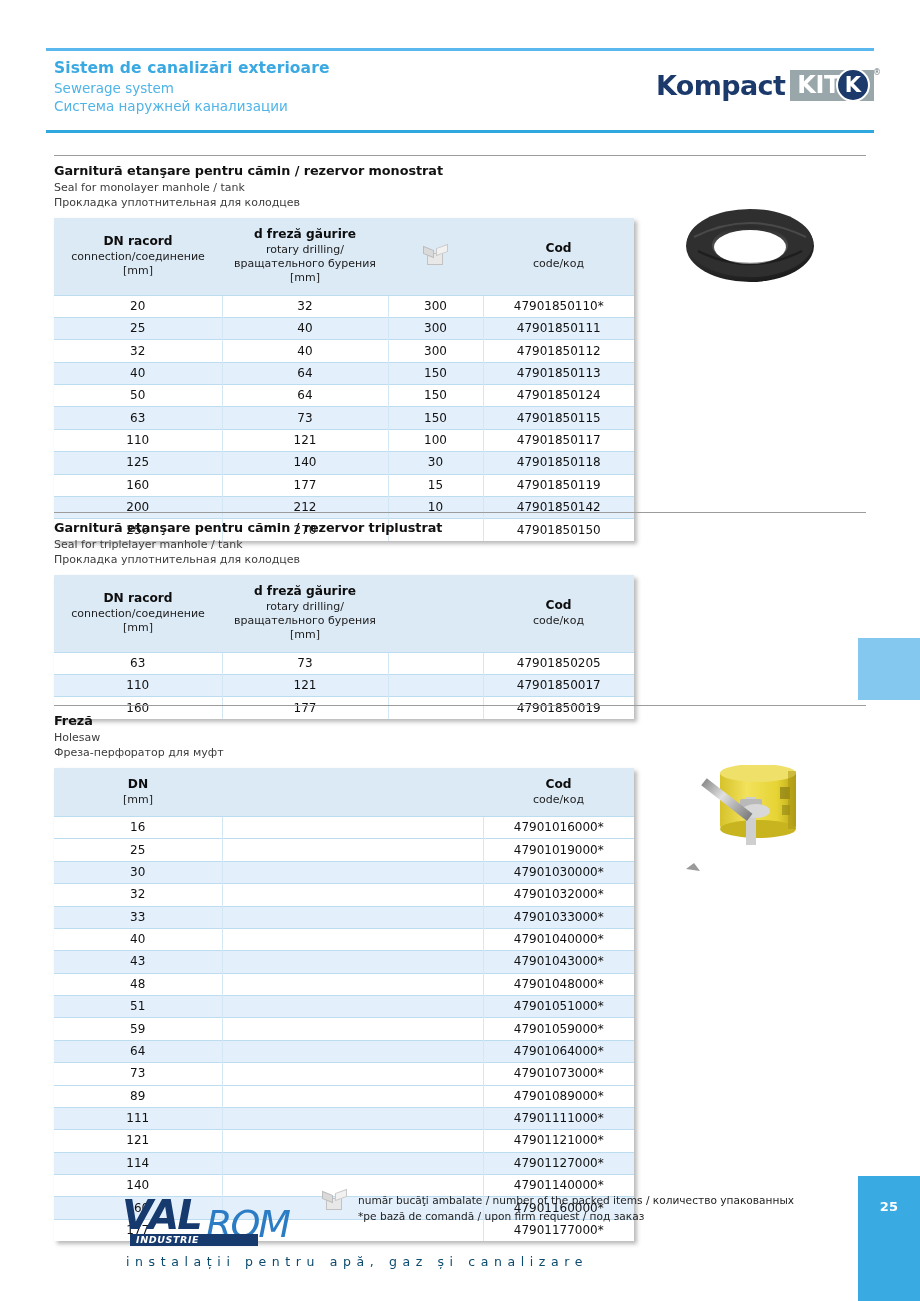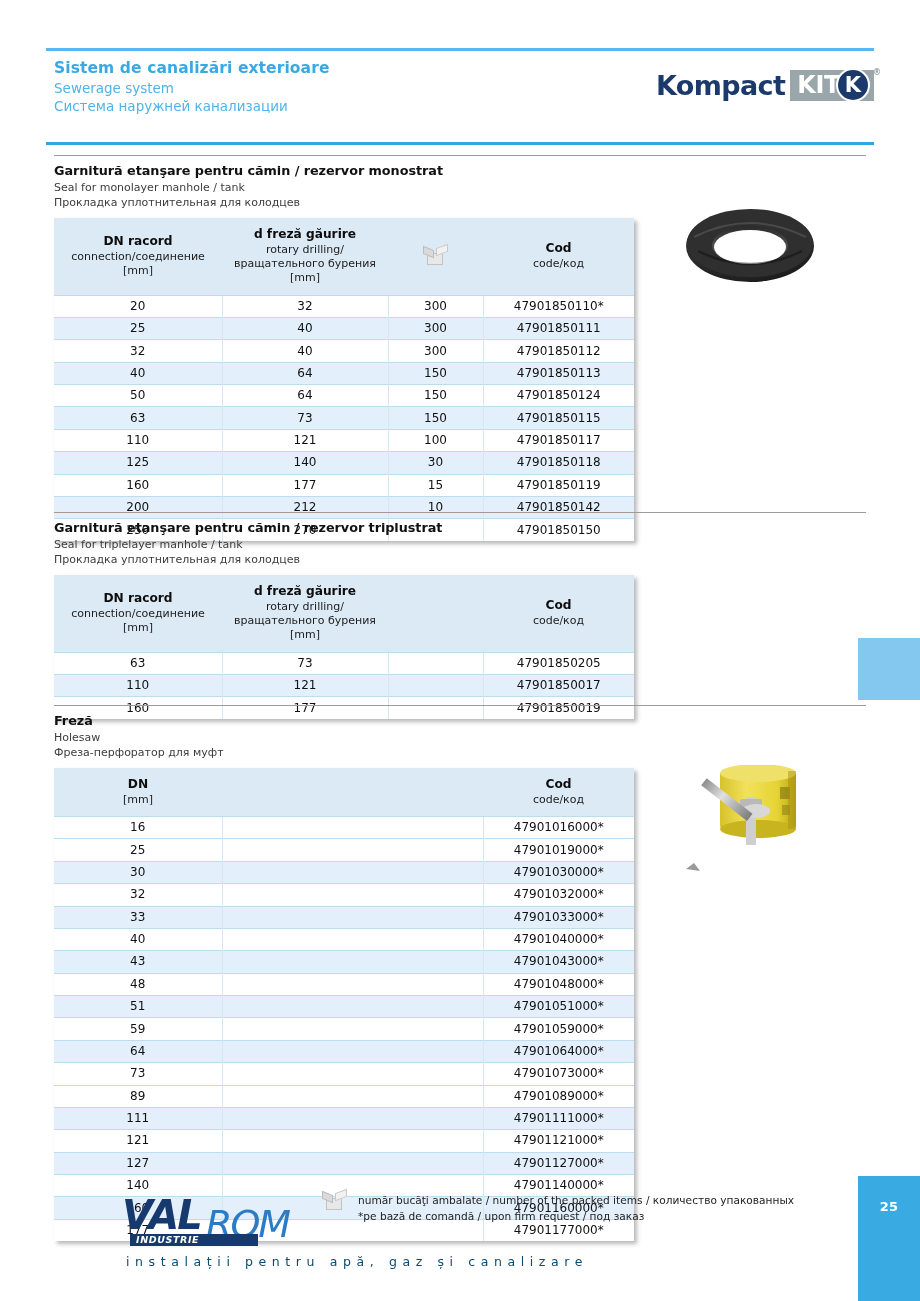--- a/index.html
+++ b/index.html
@@ -37,7 +37,7 @@
   .header-inner {
     position: relative;
     height: 68px;
-    padding-top: 18px;
+    padding-top: 6px;
   }
   .title-block {
     position: absolute;

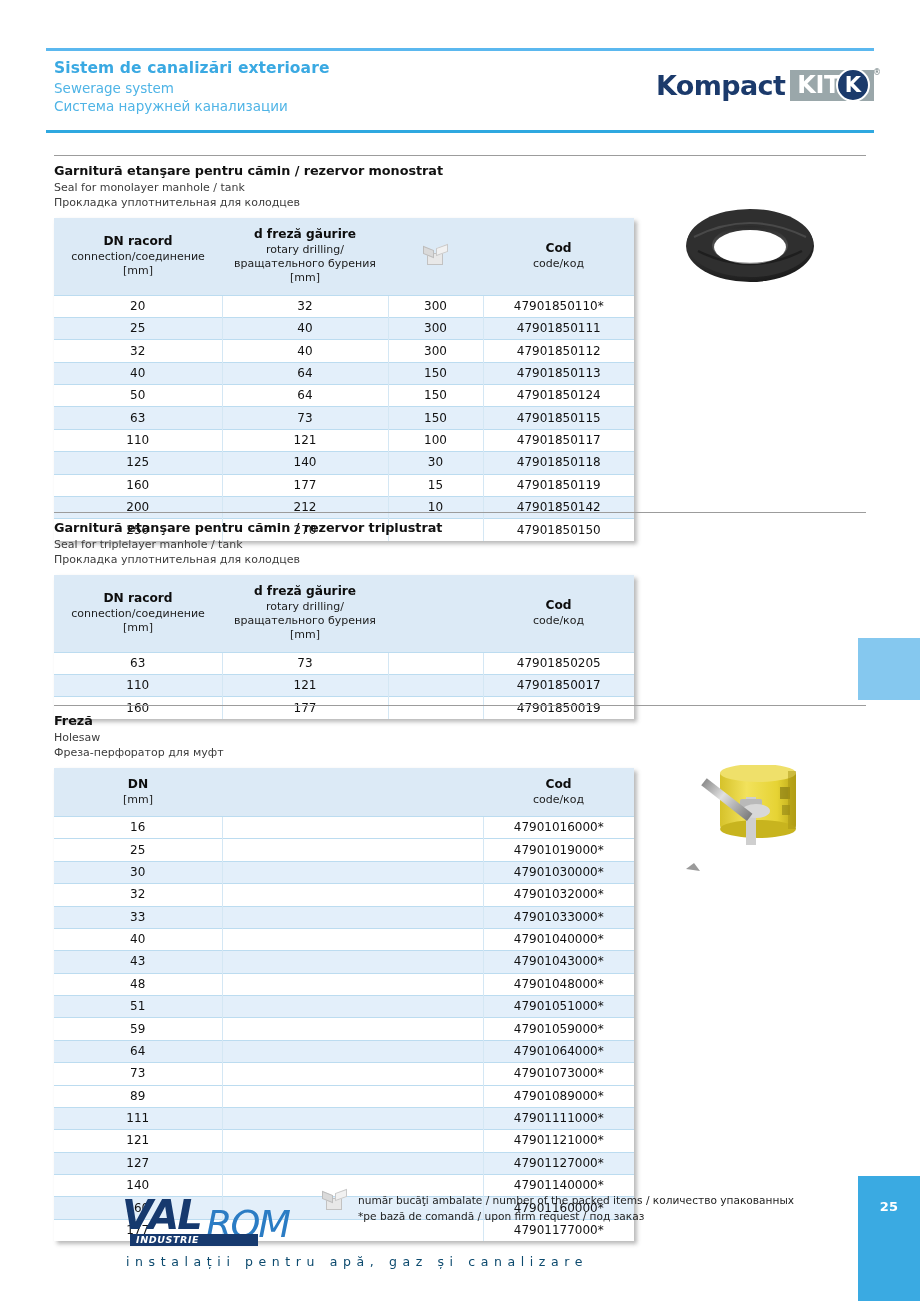--- a/index.html
+++ b/index.html
@@ -689,7 +689,7 @@
             <td class="sep-l">47901121000*</td>
           </tr>
           <tr class="alt">
-            <td>127</td>
+            <td>114</td>
             <td class="sep-l"></td>
             <td class="sep-l">47901127000*</td>
           </tr>

